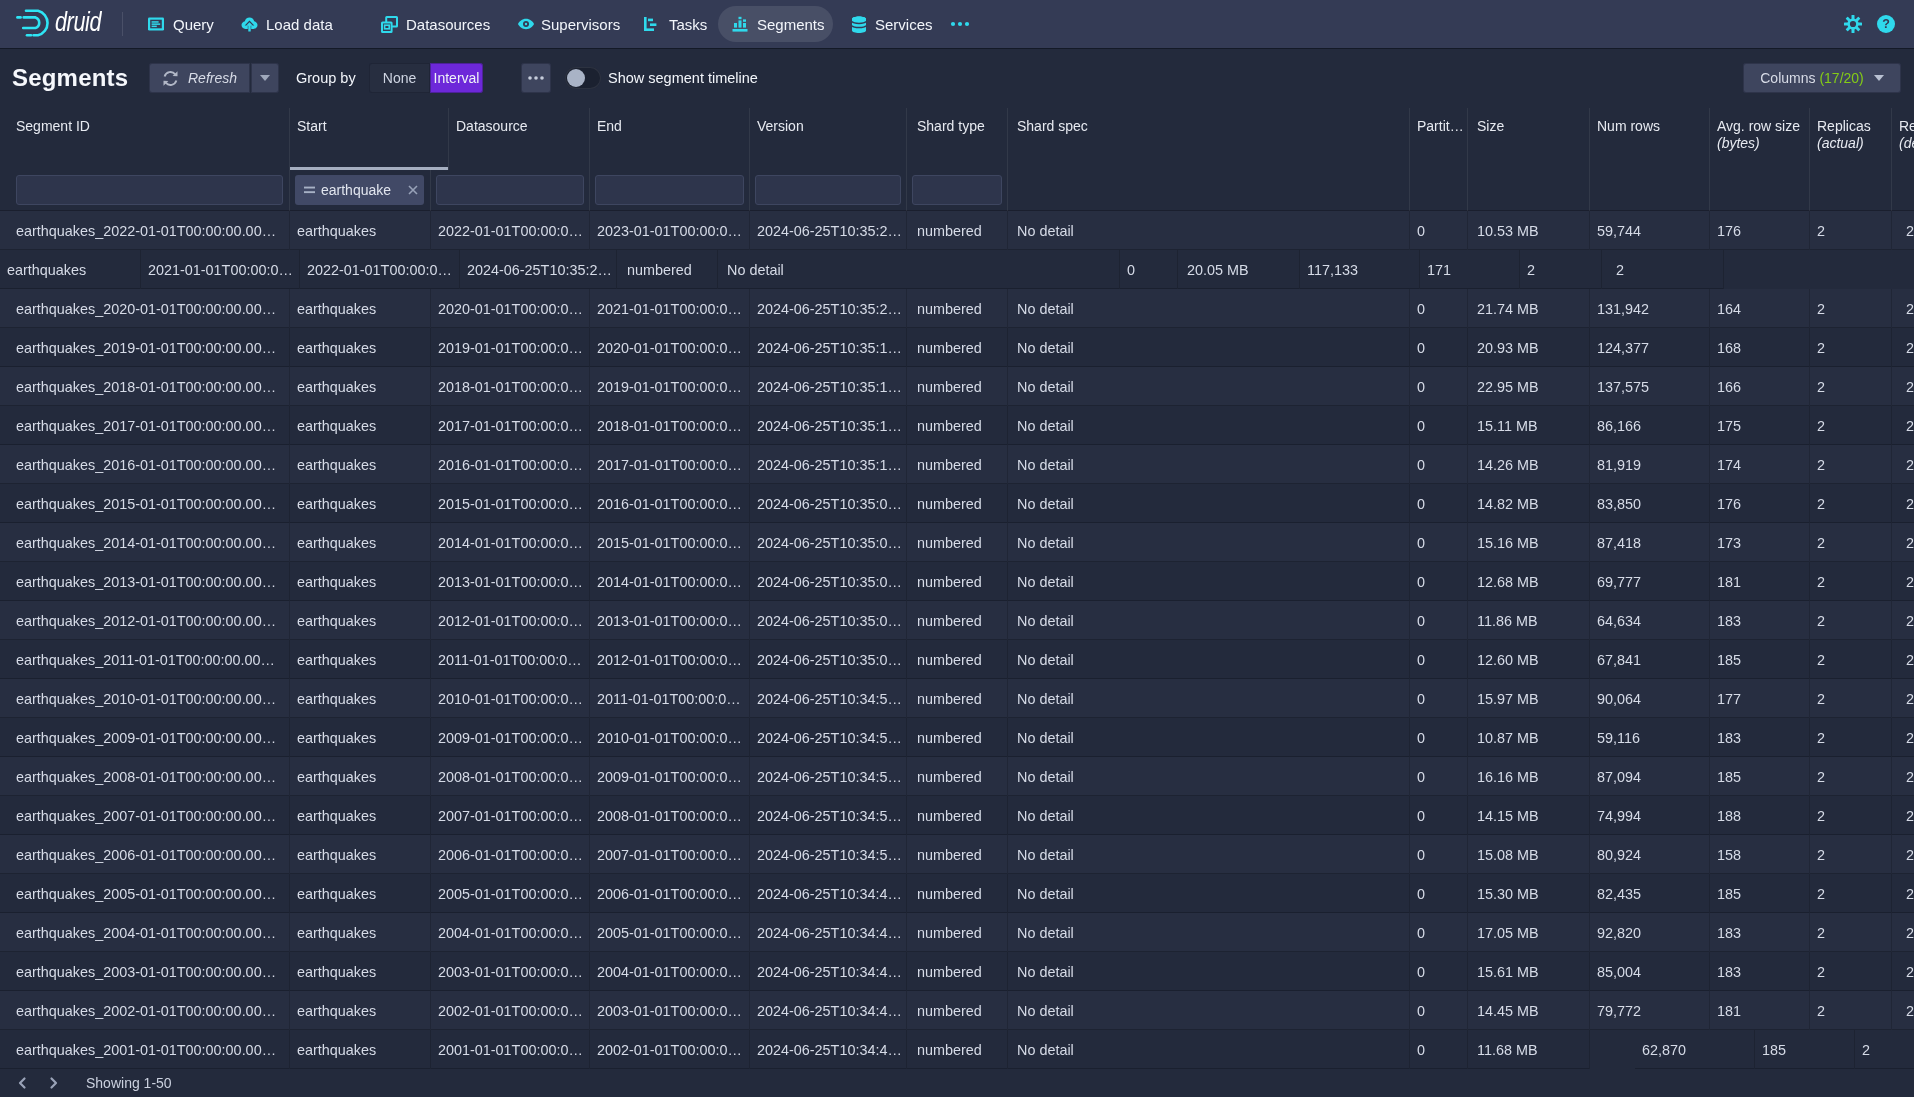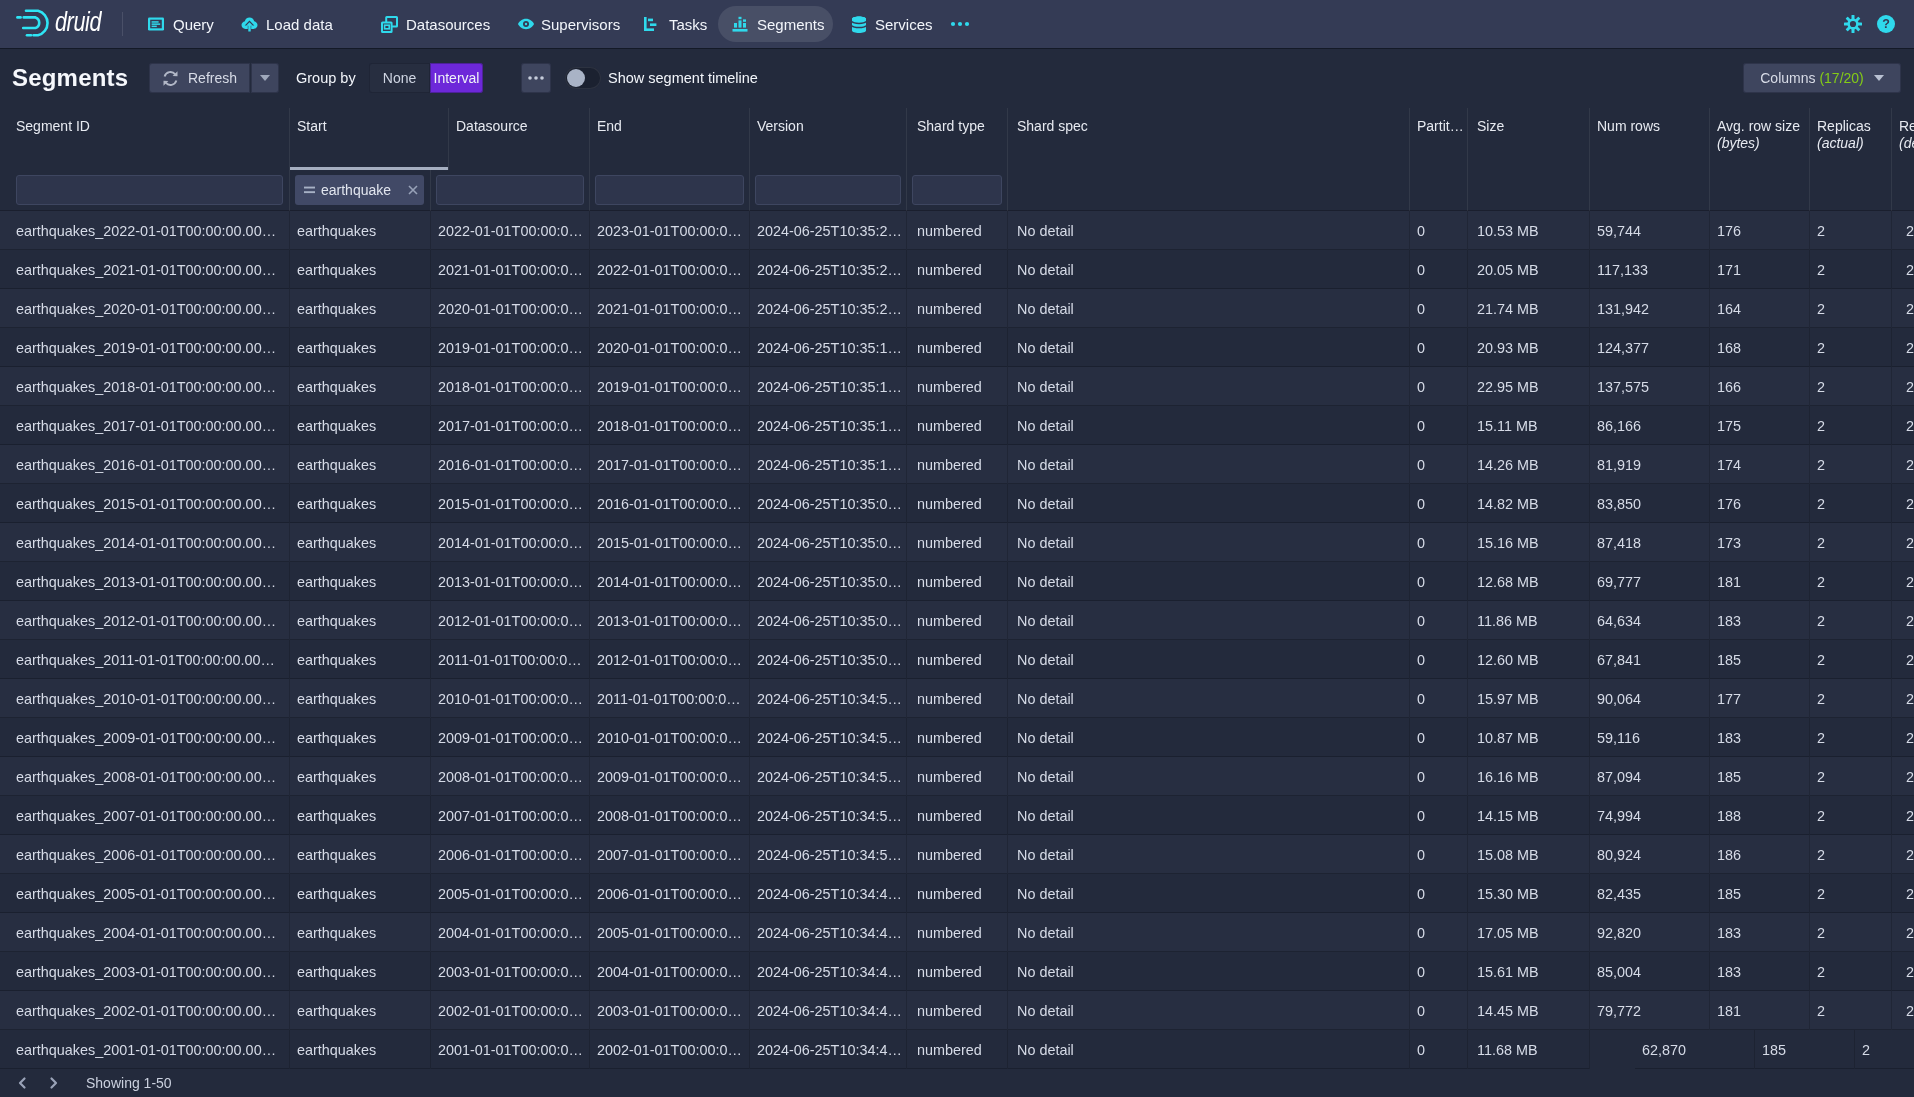--- a/index.html
+++ b/index.html
@@ -164,7 +164,7 @@
 </div>
 <div class="viewbar">
 <div class="vtitle">Segments</div>
-<div class="btn" style="left:149px; width:101px; border-radius:3px 0 0 3px;">
+<div class="btn" style="left:149px; width:101px; border-radius:3px 0 0 3px;font-style:italic;">
 <svg width="17" height="17" viewBox="0 0 17 17" style="margin-right:9px">
 <g fill="none" stroke="#b2b8c7" stroke-width="1.9">
 <path d="M2.6 6.4 A6.1 6.1 0 0 1 13.2 4.3"></path>

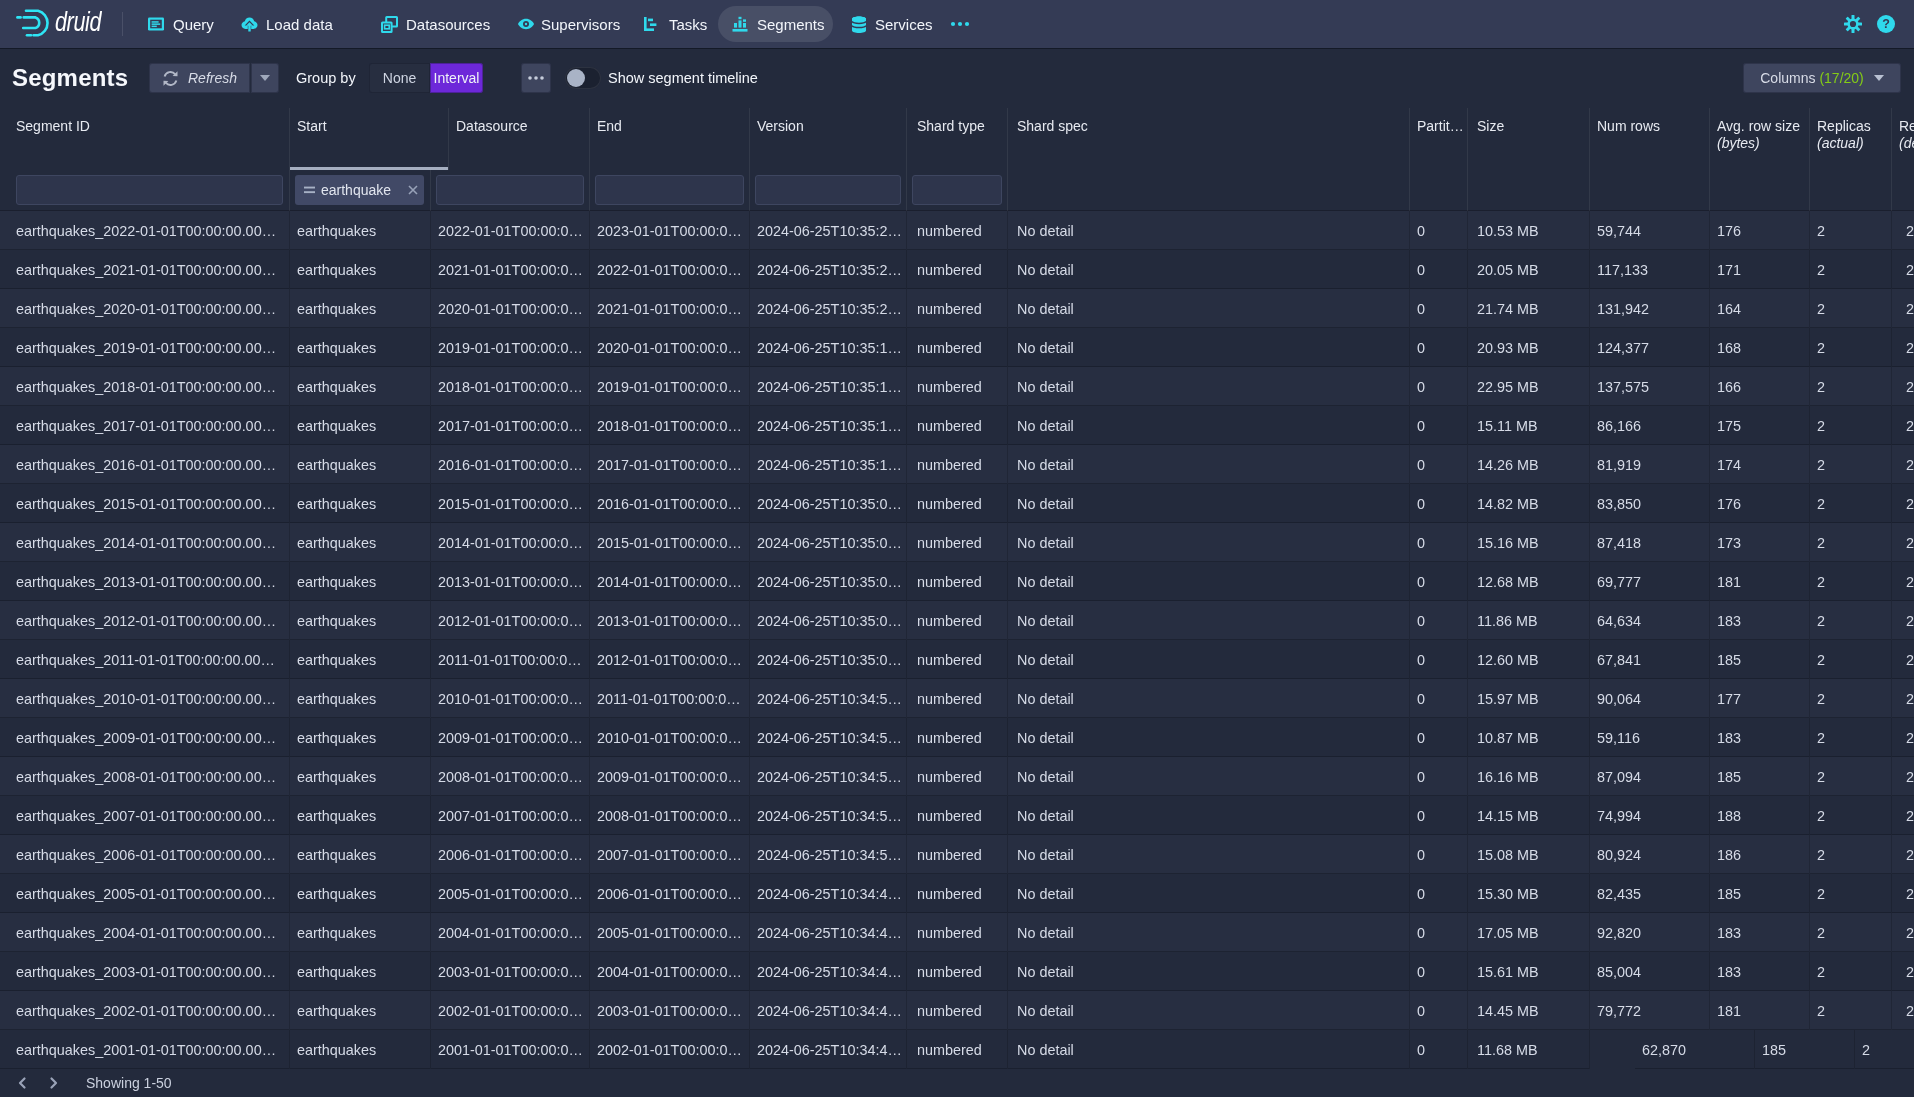--- a/index.html
+++ b/index.html
@@ -264,7 +264,6 @@
       <div class="rc" style="width:122px;padding-left:14px">2</div>
     </div>
 <div class="r ">
-      <div class="rc" style="width:290px;padding-left:16px">earthquakes_2021-01-01T00:00:00.00…</div>
       <div class="rc" style="width:141px;">earthquakes</div>
       <div class="rc" style="width:159px;">2021-01-01T00:00:0…</div>
       <div class="rc" style="width:160px;">2022-01-01T00:00:0…</div>

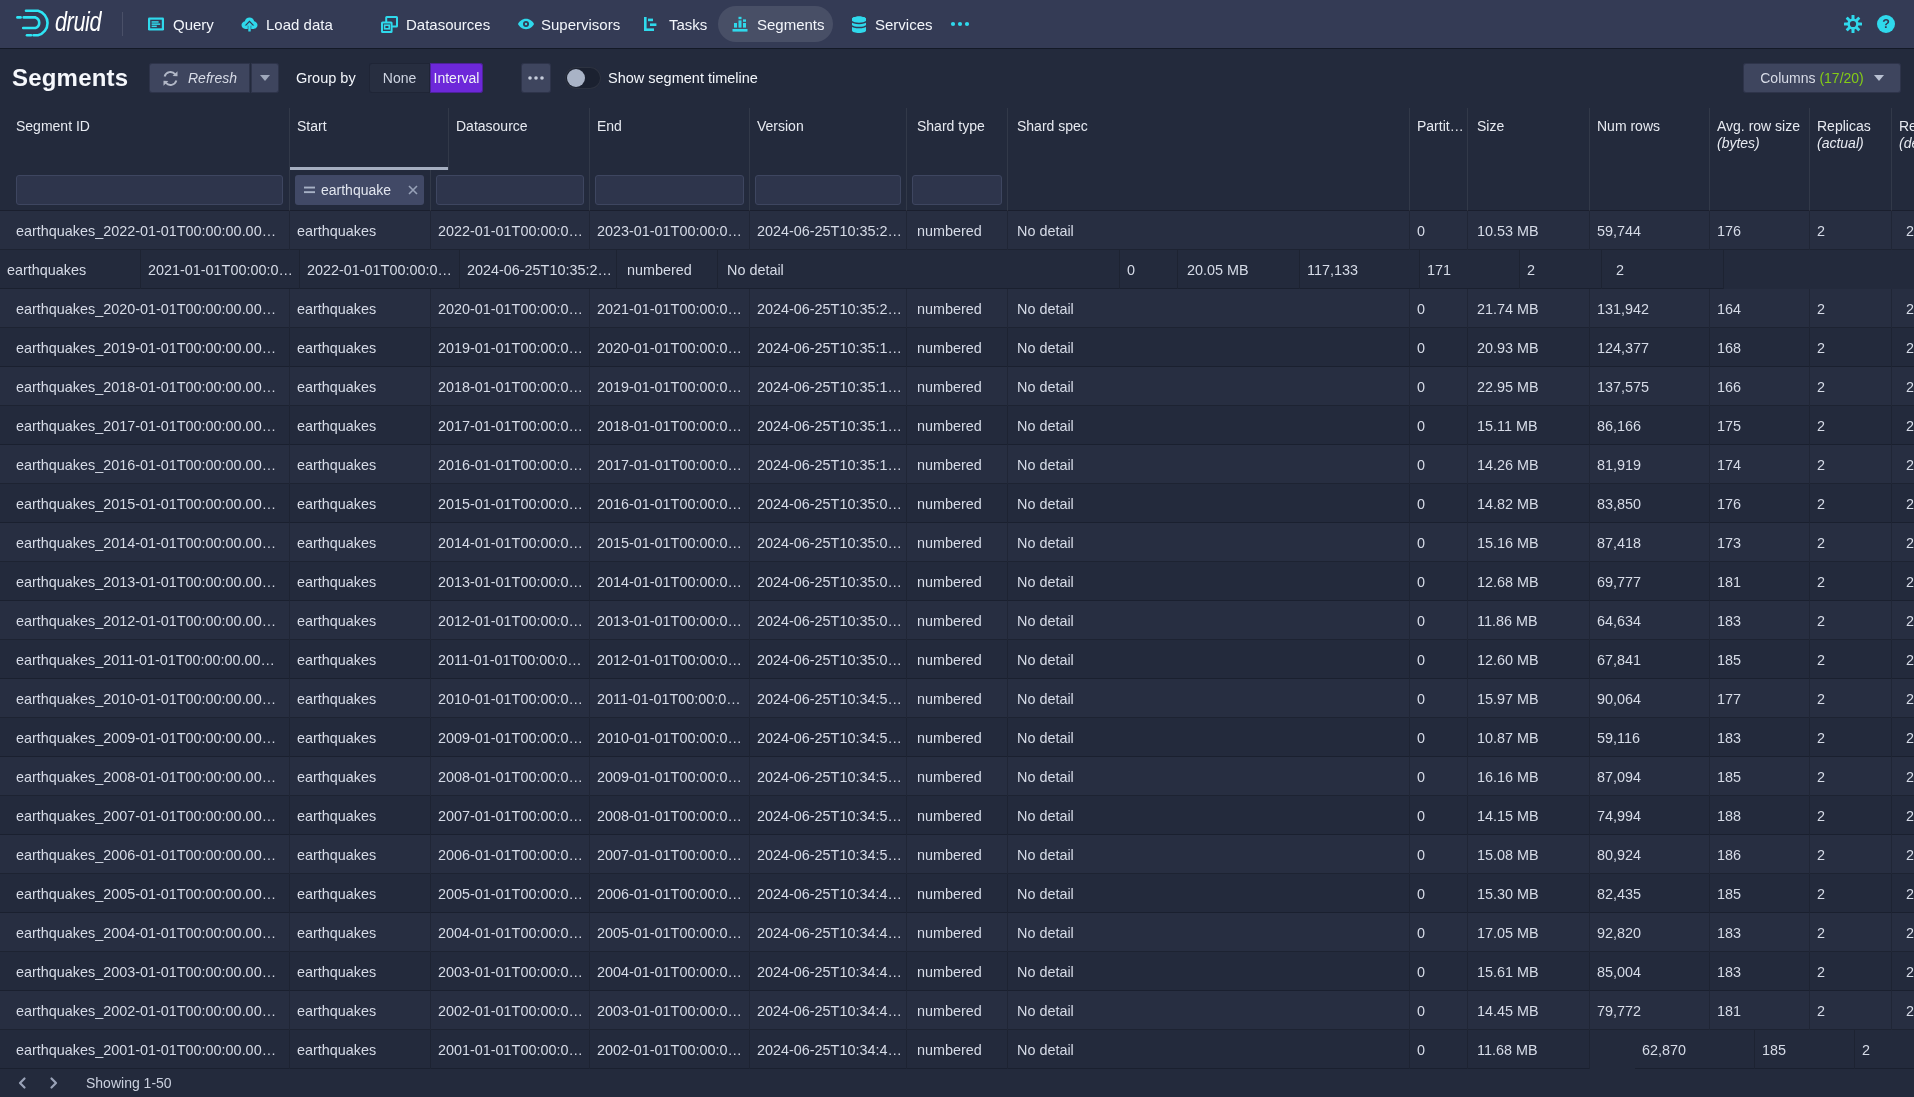--- a/index.html
+++ b/index.html
@@ -498,7 +498,7 @@
       <div class="rc" style="width:58px;">0</div>
       <div class="rc" style="width:122px;padding-left:9px">15.08 MB</div>
       <div class="rc" style="width:120px;">80,924</div>
-      <div class="rc" style="width:100px;">186</div>
+      <div class="rc" style="width:100px;">158</div>
       <div class="rc" style="width:82px;">2</div>
       <div class="rc" style="width:122px;padding-left:14px">2</div>
     </div>

